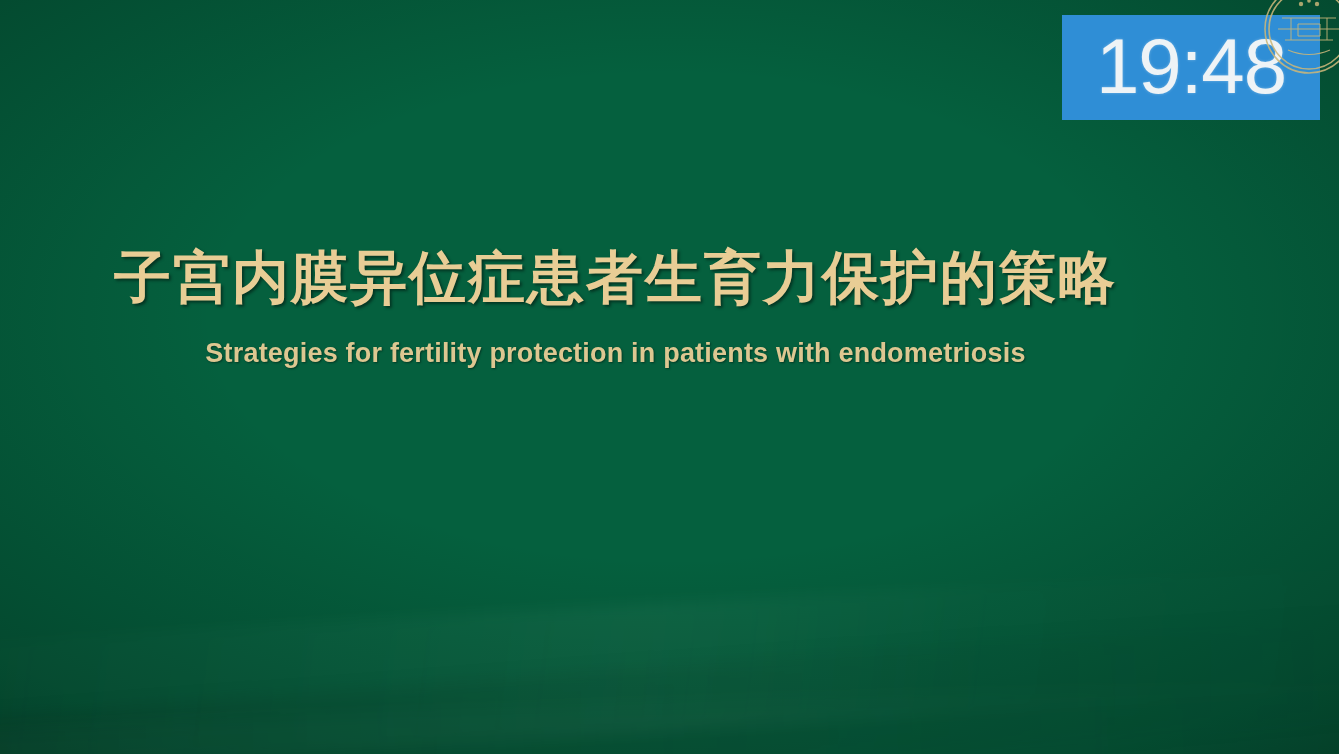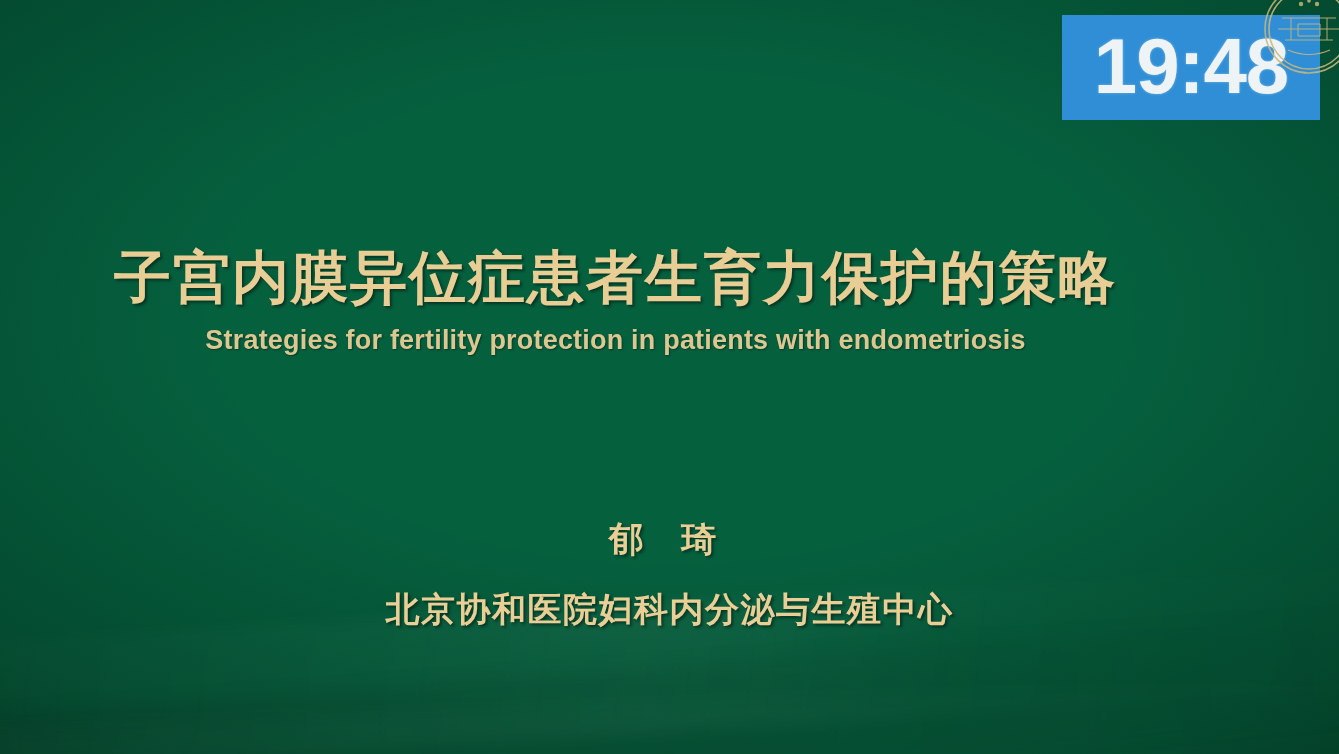--- a/index.html
+++ b/index.html
@@ -68,7 +68,7 @@
   #timer-text {
     font-family:"Liberation Sans", sans-serif;
     font-size:78px;
-    font-weight:700;
+    font-weight:400;
     letter-spacing:-1px;
     color:#eef3f6;
     line-height:1;

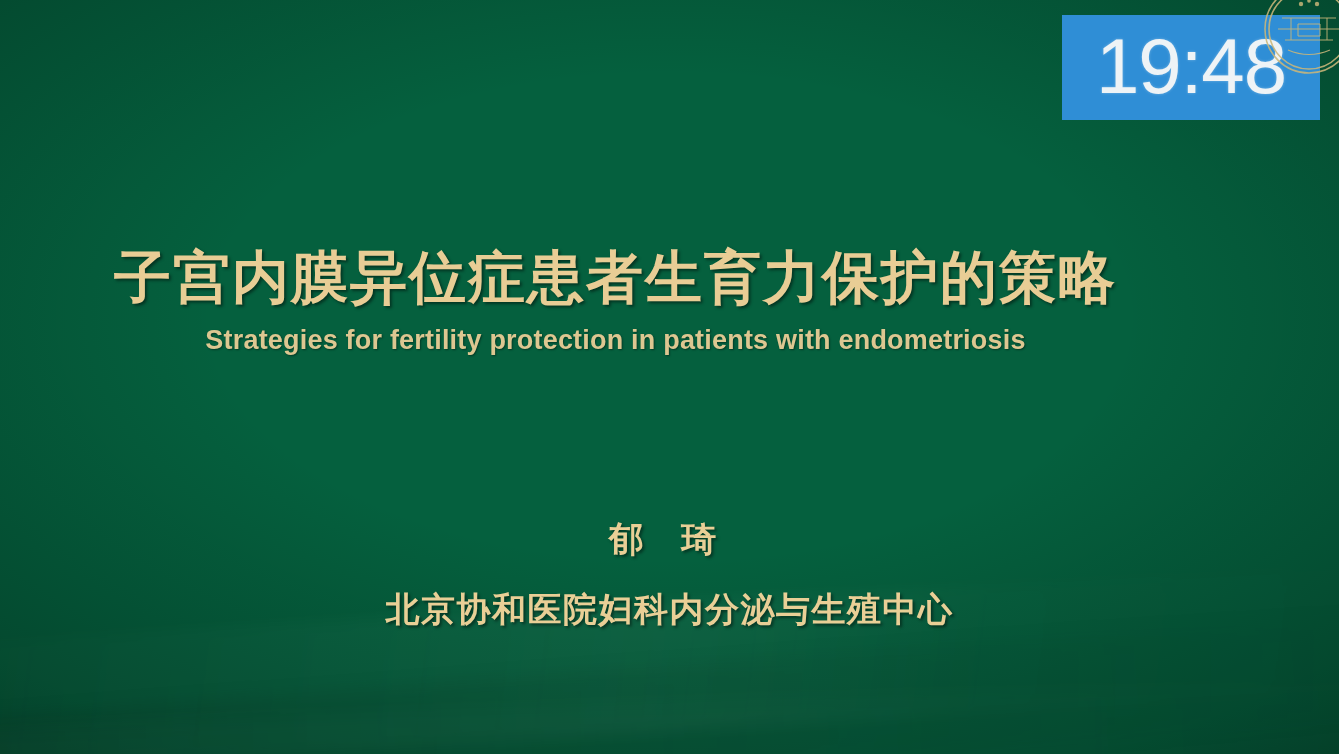--- a/index.html
+++ b/index.html
@@ -104,7 +104,7 @@
     text-shadow:2px 2px 3px rgba(0,0,0,0.45);
   }
   #sub-title {
-    margin-top:15px;
+    margin-top:28px;
     font-family:"Liberation Sans", sans-serif;
     font-size:27px;
     font-weight:700;

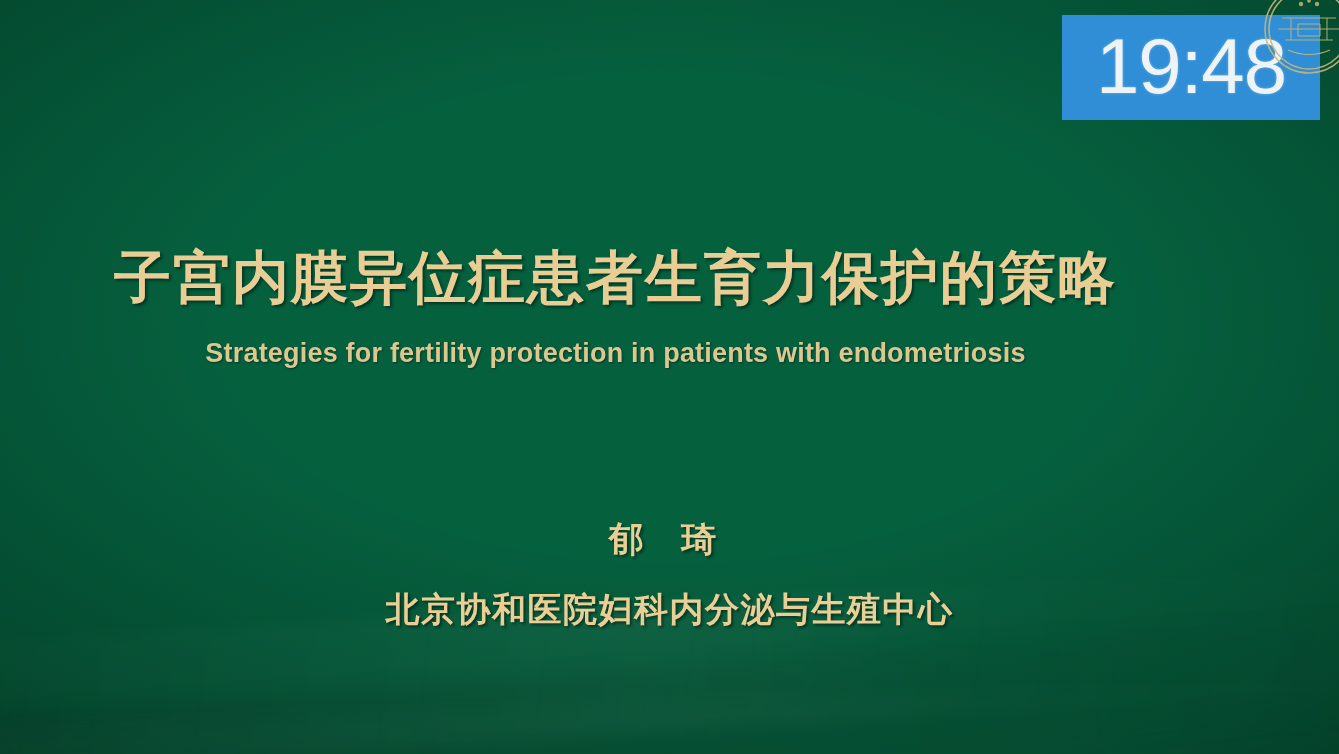--- a/index.html
+++ b/index.html
@@ -179,10 +179,6 @@
     <div id="sub-title">Strategies for fertility protection in patients with endometriosis</div>
   </div>
 
-  <div id="presenter-block">
-    <div id="presenter-name">郁 琦</div>
-    <div id="presenter-affiliation">北京协和医院妇科内分泌与生殖中心</div>
-  </div>
 
 </div>
 

